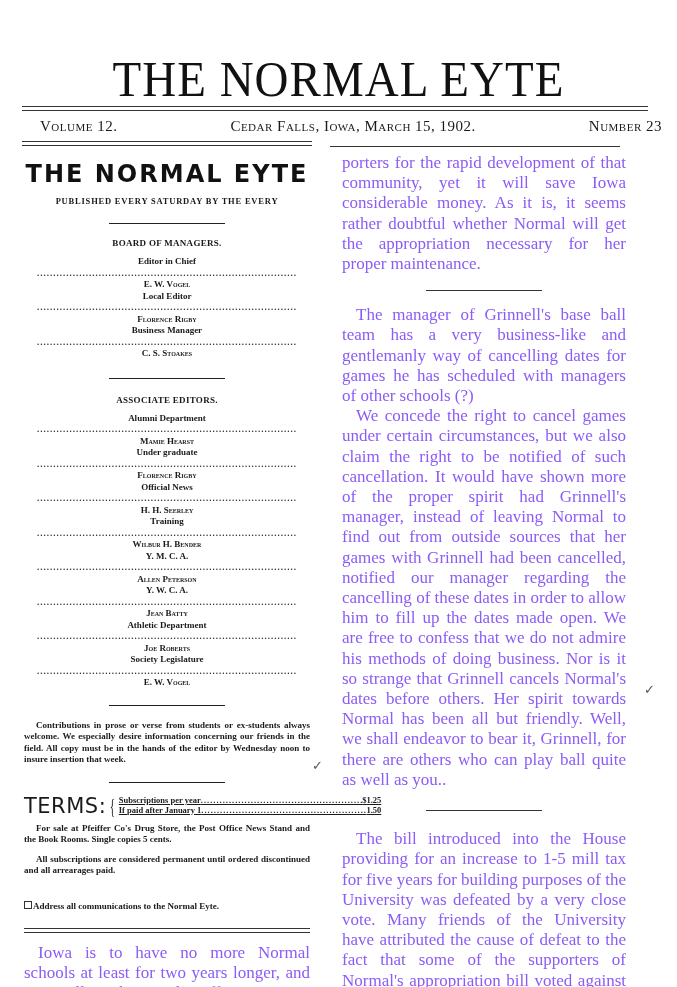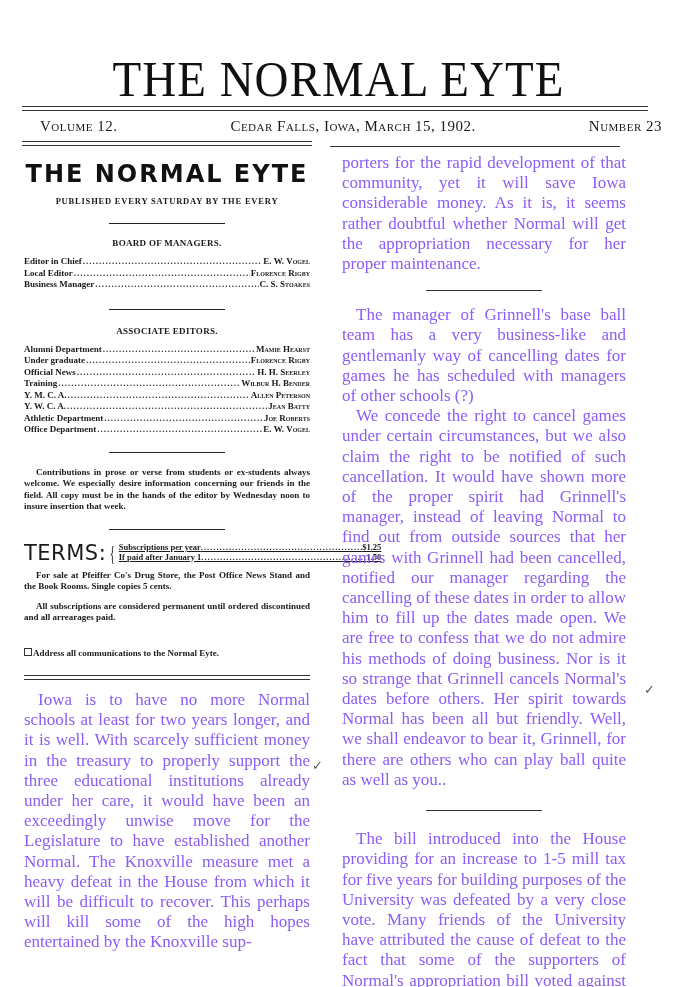--- a/index.html
+++ b/index.html
@@ -49,7 +49,7 @@
     letter-spacing: 0.3px; margin: 6px 0 8px;
   }
   .staff-list { font-size: 9px; font-weight: bold; line-height: 11.5px; }
-  .staff-row { display: flex; align-items: center; }
+  .staff-row { display: flex; align-items: center; flex-direction: column; }
   .staff-row .role { white-space: nowrap; }
   .staff-row .dots {
     flex: 1; overflow: hidden; white-space: nowrap; color: #333;

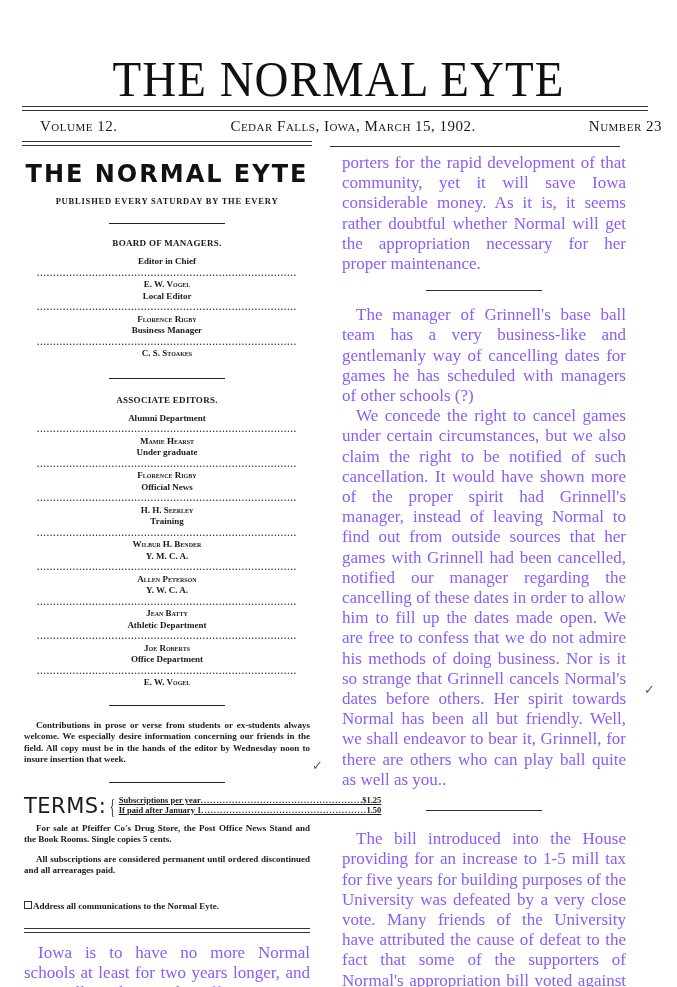--- a/index.html
+++ b/index.html
@@ -169,7 +169,7 @@
         <span class="name">Joe Roberts</span>
       </div>
     <div class="staff-row">
-        <span class="role">Office Department</span>
+        <span class="role">Society Legislature</span>
         <span class="dots"></span>
         <span class="name">E. W. Vogel</span>
       </div>

